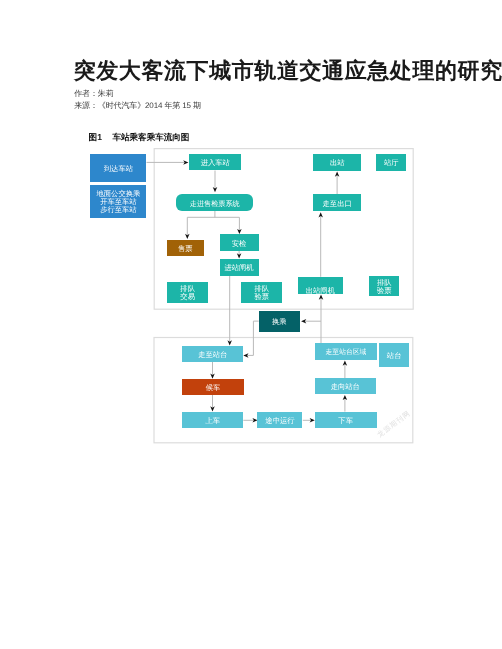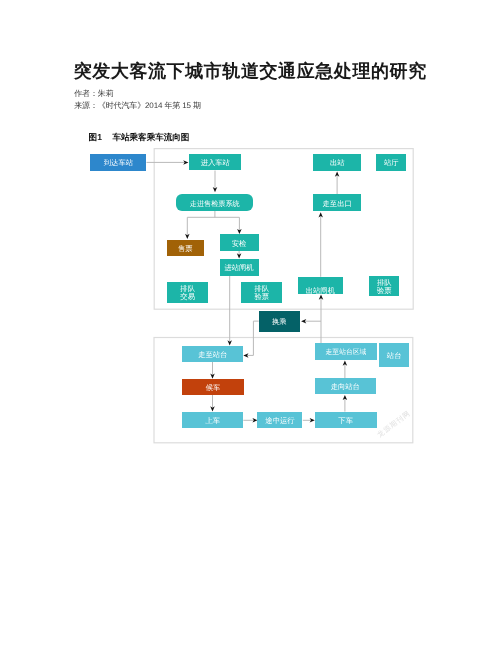--- a/index.html
+++ b/index.html
@@ -9,7 +9,7 @@
   #page{position:relative;width:502px;height:649px;background:#ffffff;}
   #article-title,.meta,#fig-caption,.nbox{transform:translateZ(0);}
   .abs{position:absolute;}
-  #article-title{left:73.7px;top:61.1px;font-size:18px;font-weight:bold;color:#1a1a1a;
+  #article-title{left:73.7px;top:61.1px;font-size:22px;font-weight:bold;color:#1a1a1a;
          line-height:20px;white-space:nowrap;letter-spacing:0.58px;}
   .meta{left:74.2px;font-size:8px;color:#3a3a3a;line-height:10px;white-space:nowrap;letter-spacing:-0.13px;}
   #meta-author{top:88.5px;}

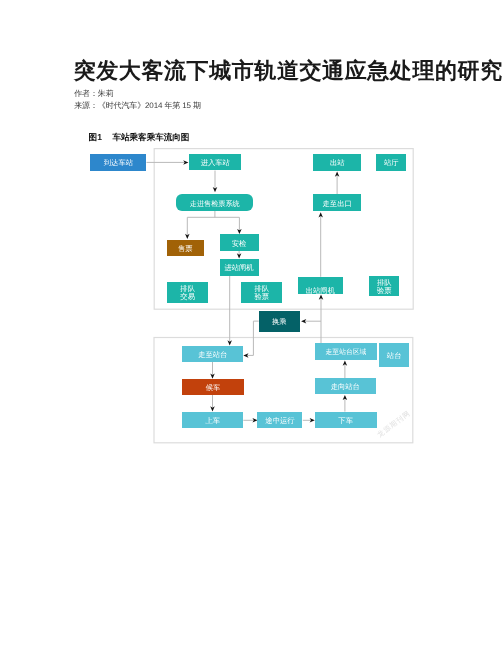--- a/index.html
+++ b/index.html
@@ -123,7 +123,7 @@
   </svg>
 
   <div id="nodes-layer" class="abs" style="left:0;top:0;width:502px;height:649px;">
-      <div class="abs nbox" style="left: 90.3px; top: 153.8px; width: 56.2px; height: 17px; background: rgb(45, 135, 204);"><span>到达车站</span></div>
+      <div class="abs nbox" style="left: 90.3px; top: 153.8px; width: 56.2px; height: 28px; background: rgb(45, 135, 204);"><span>到达车站</span></div>
       <div class="abs nbox" style="left: 189.1px; top: 154.2px; width: 52.3px; height: 16.3px; background: rgb(28, 181, 168); text-align: right;"><span>进入车站</span></div>
       <div class="abs nbox" style="left: 176.1px; top: 194.1px; width: 77.3px; height: 16.6px; background: rgb(28, 181, 168); font-size: 7.15px; border-radius: 6px;"><span>走进售检票系统</span></div>
       <div class="abs nbox" style="left: 166.7px; top: 239.8px; width: 37px; height: 16.5px; background: #a16207;"><span>售票</span></div>

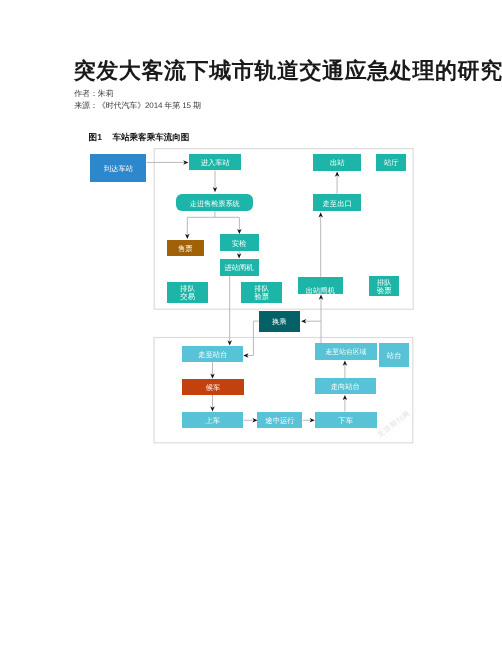--- a/index.html
+++ b/index.html
@@ -124,6 +124,9 @@
 
   <div id="nodes-layer" class="abs" style="left:0;top:0;width:502px;height:649px;">
       <div class="abs nbox" style="left: 90.3px; top: 153.8px; width: 56.2px; height: 28px; background: rgb(45, 135, 204);"><span>到达车站</span></div>
+      <div class="abs nbox" style="left: 90.3px; top: 184.8px; width: 56.2px; height: 32.8px; background: rgb(45, 135, 204);"><span>地面公交换乘
+开车至车站
+步行至车站</span></div>
       <div class="abs nbox" style="left: 189.1px; top: 154.2px; width: 52.3px; height: 16.3px; background: rgb(28, 181, 168); text-align: right;"><span>进入车站</span></div>
       <div class="abs nbox" style="left: 176.1px; top: 194.1px; width: 77.3px; height: 16.6px; background: rgb(28, 181, 168); font-size: 7.15px; border-radius: 6px;"><span>走进售检票系统</span></div>
       <div class="abs nbox" style="left: 166.7px; top: 239.8px; width: 37px; height: 16.5px; background: #a16207;"><span>售票</span></div>

